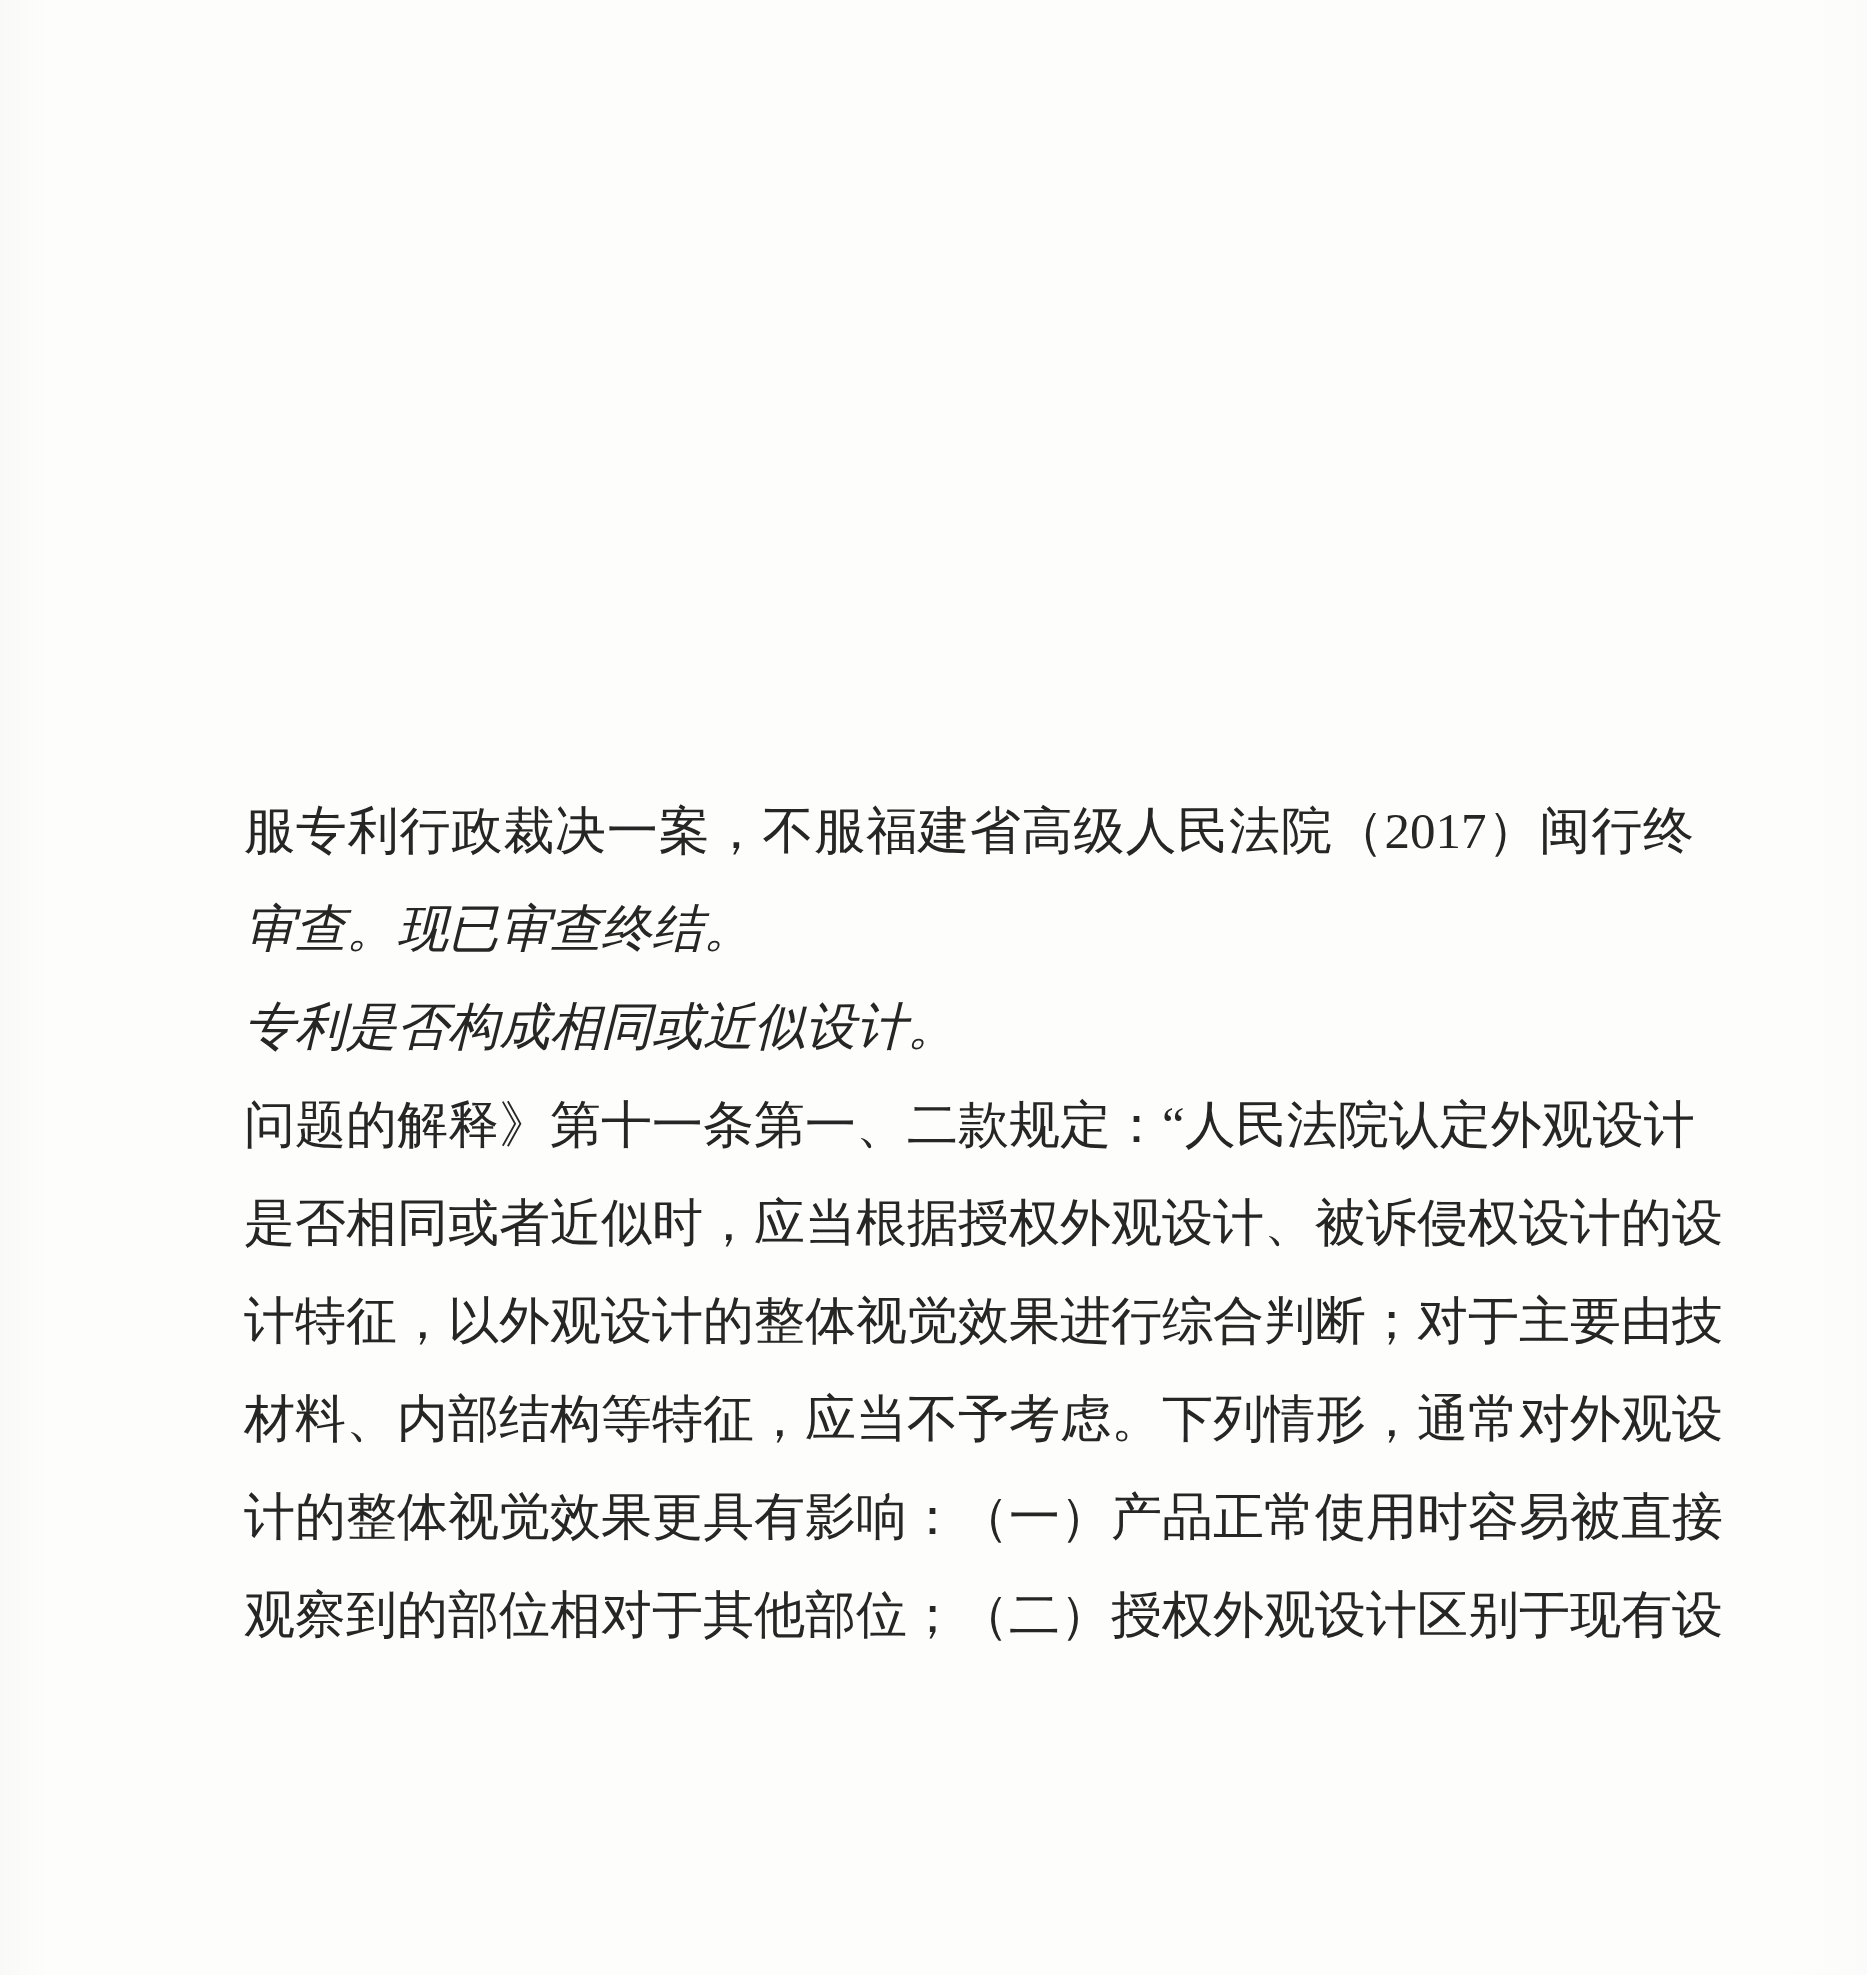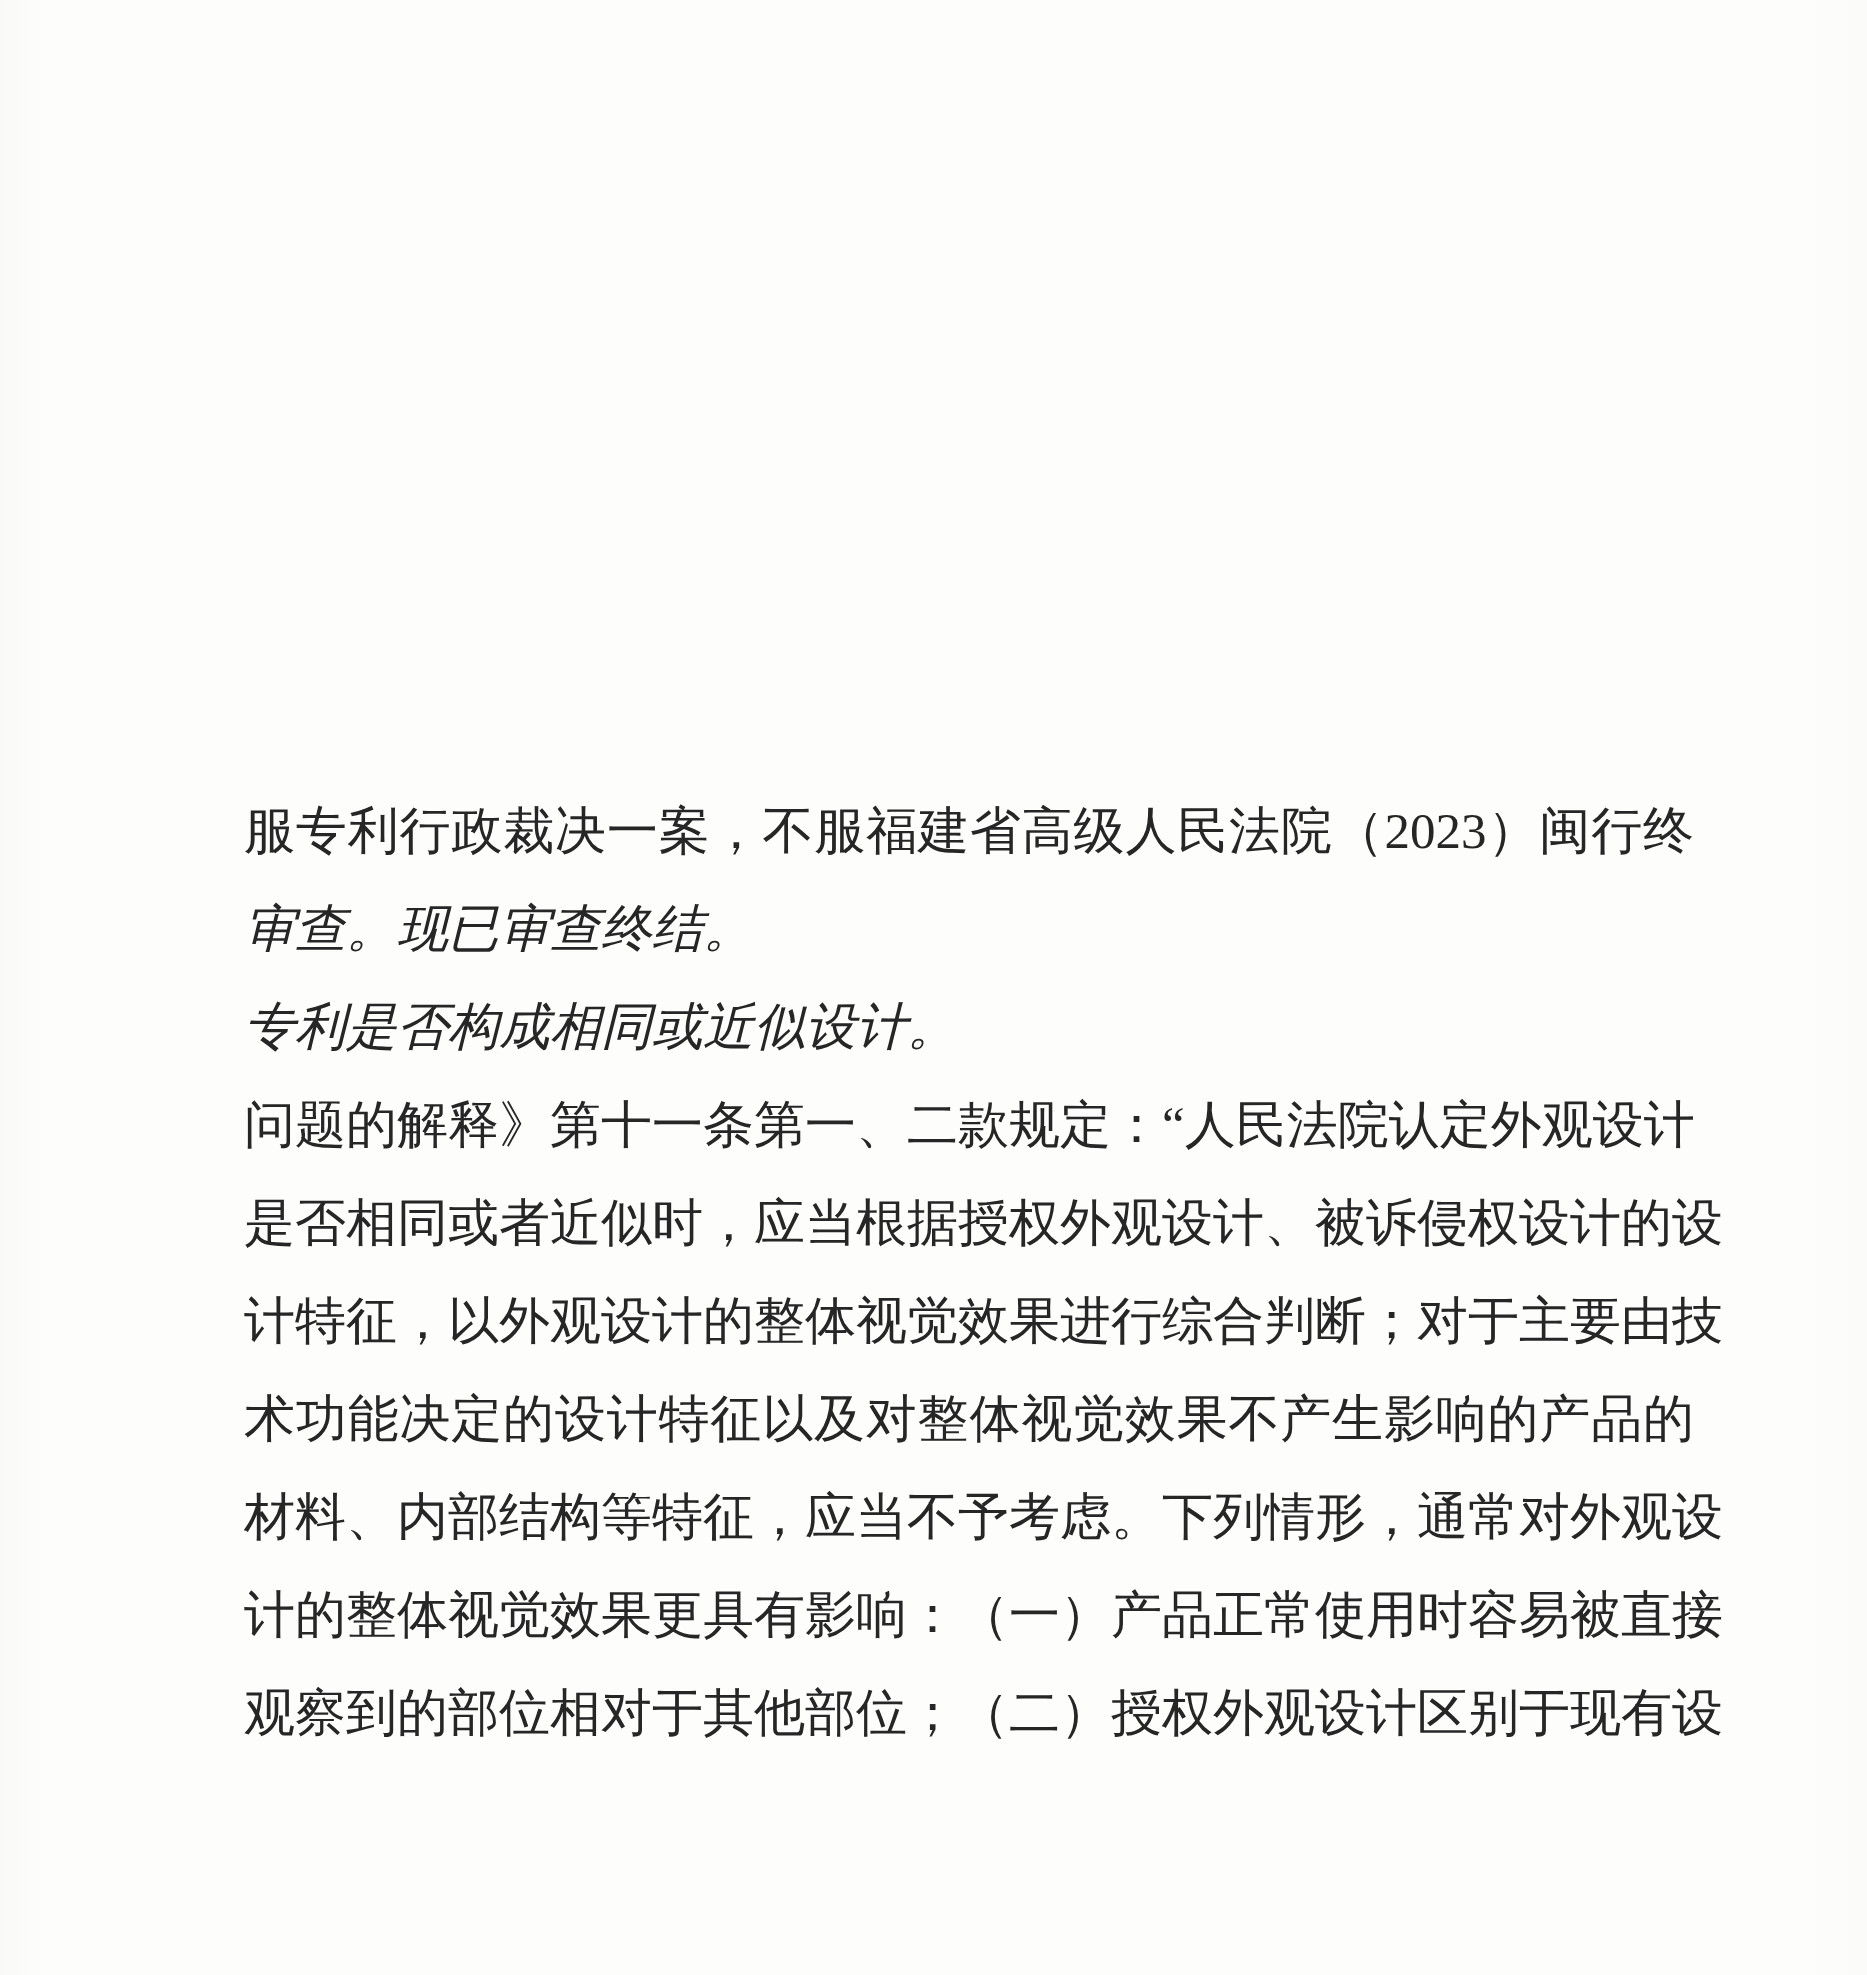--- a/index.html
+++ b/index.html
@@ -55,7 +55,7 @@
   <div class="text-block">
 
     <div>
-      <div class="line">服专利行政裁决一案，不服福建省高级人民法院（2023）闽行终</div>
+      <div class="line">服专利行政裁决一案，不服福建省高级人民法院（2017）闽行终</div>
       <div class="line short">审查。现已审查终结。</div>
     </div>
 

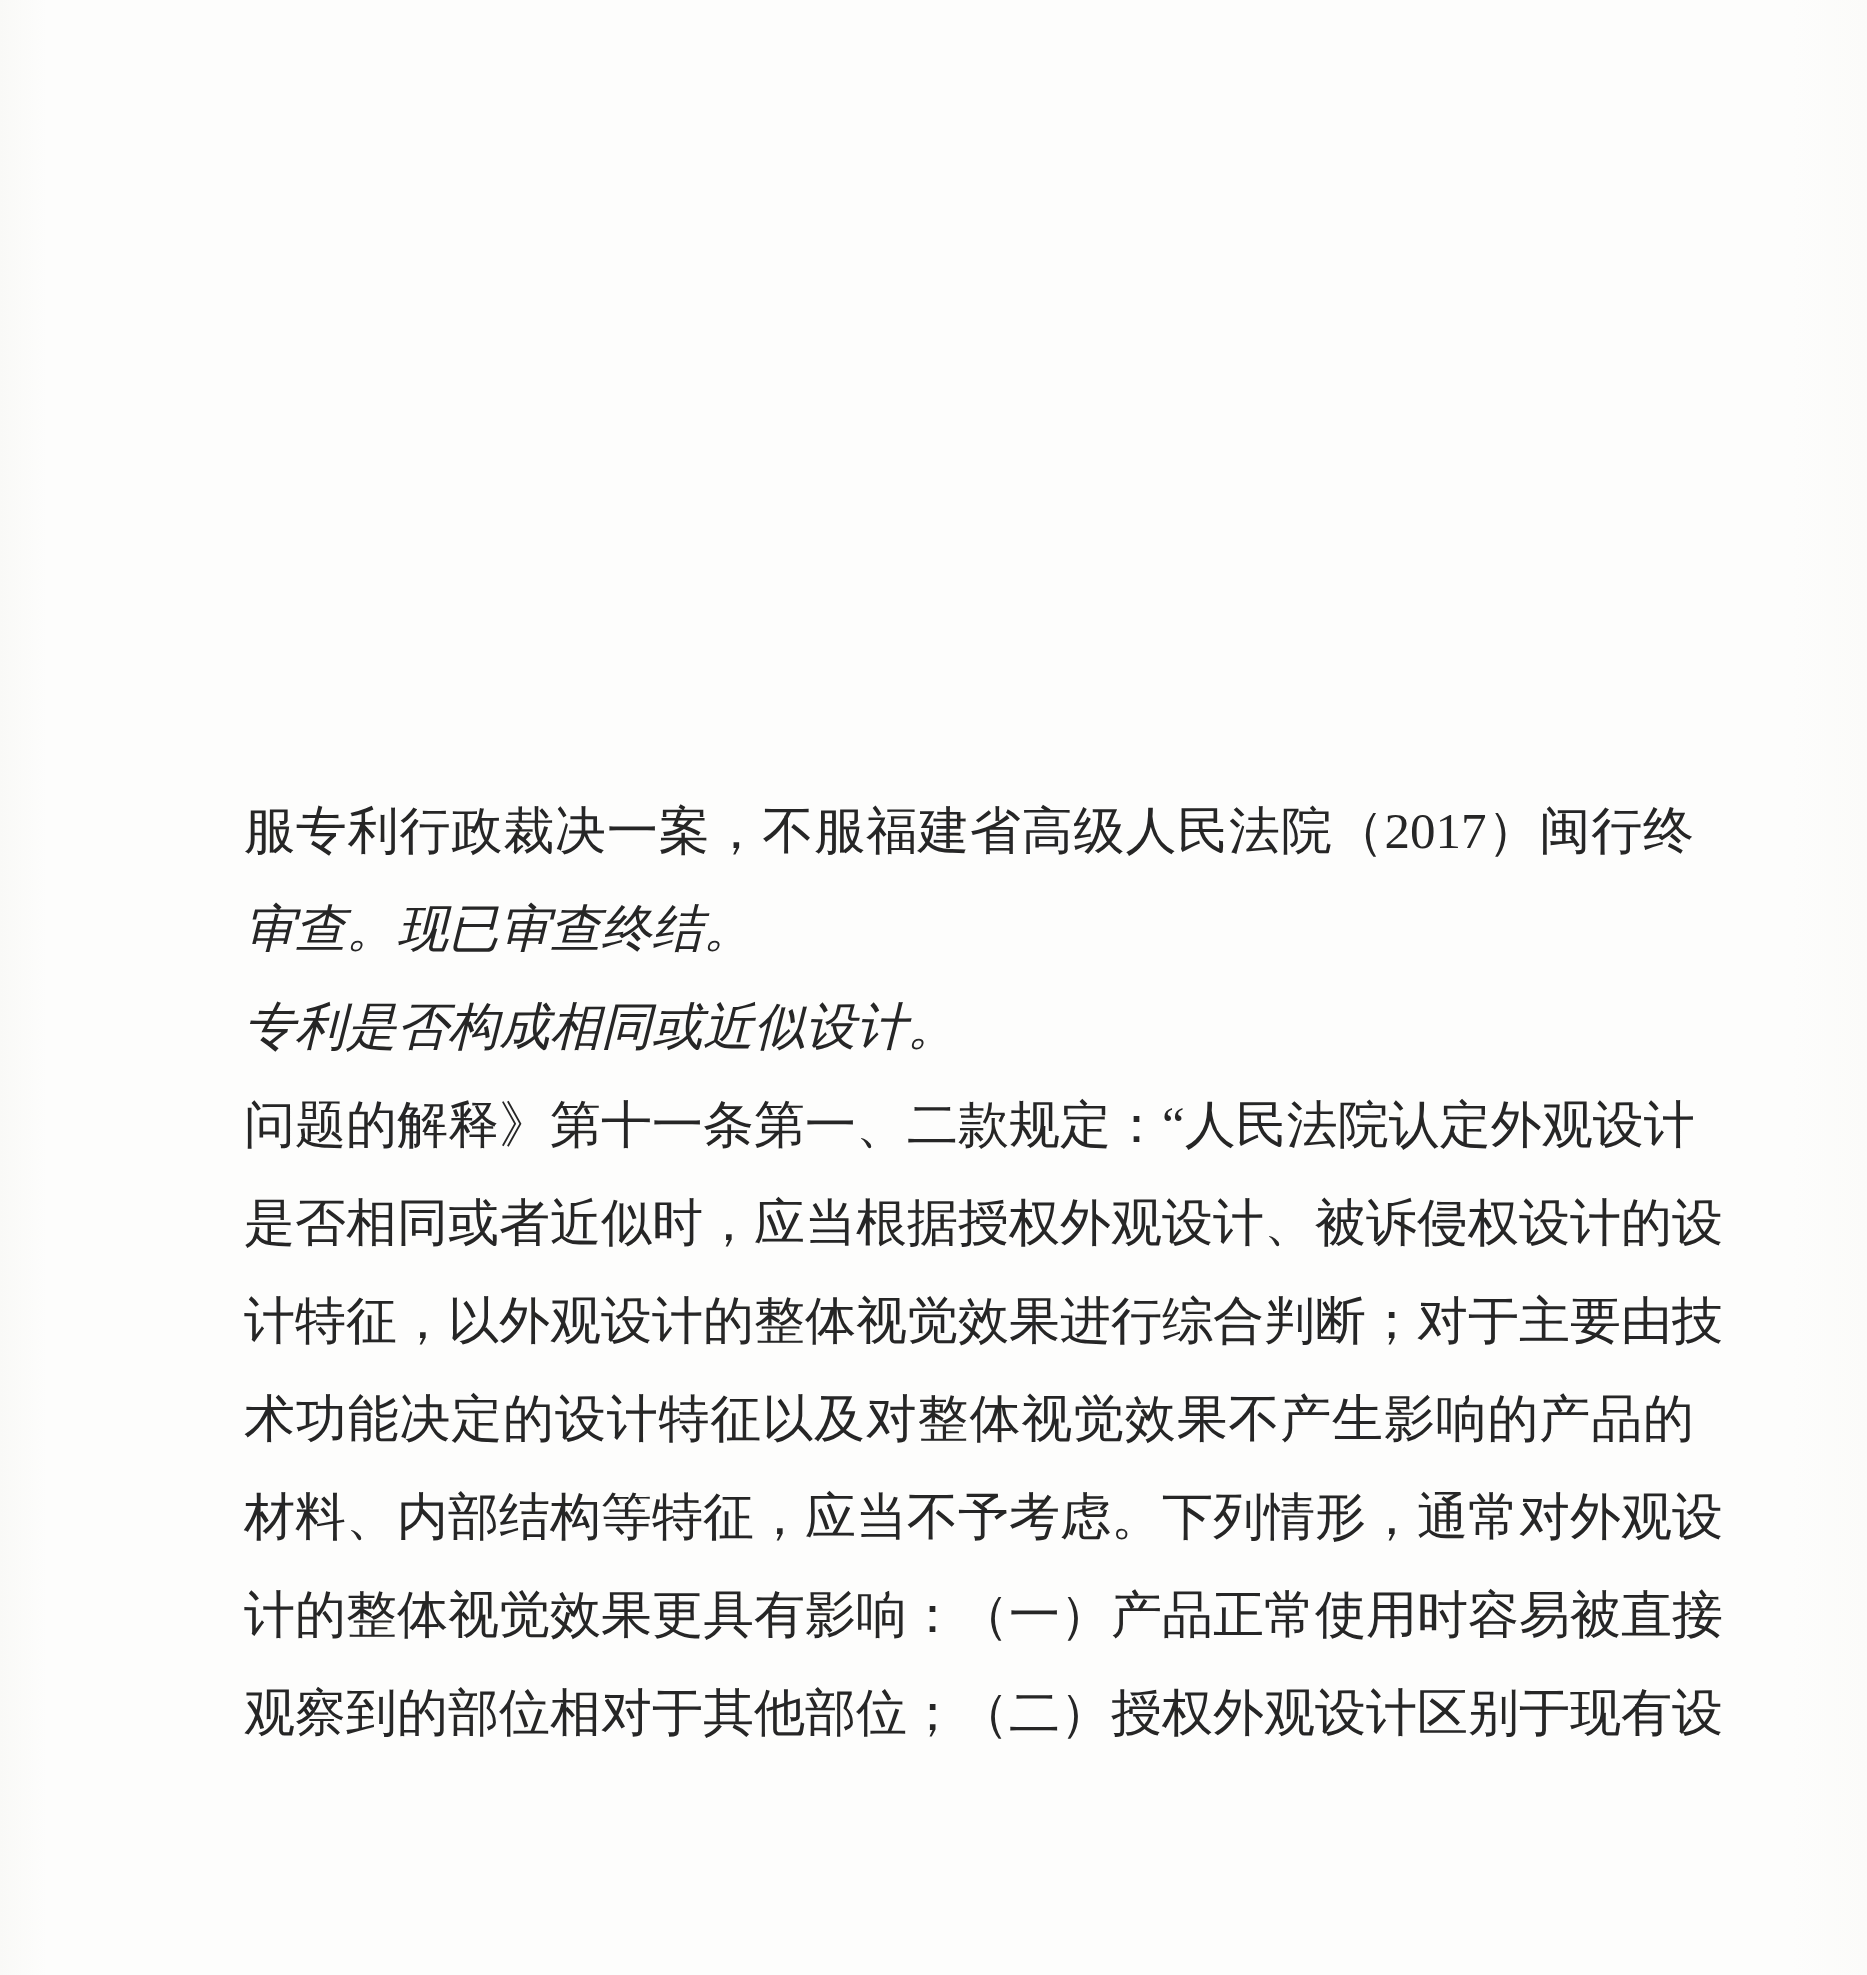--- a/index.html
+++ b/index.html
@@ -67,7 +67,6 @@
       <div class="line">问题的解释》第十一条第一、二款规定：“人民法院认定外观设计</div>
       <div class="line">是否相同或者近似时，应当根据授权外观设计、被诉侵权设计的设</div>
       <div class="line">计特征，以外观设计的整体视觉效果进行综合判断；对于主要由技</div>
-      <div class="line">术功能决定的设计特征以及对整体视觉效果不产生影响的产品的</div>
       <div class="line">材料、内部结构等特征，应当不予考虑。下列情形，通常对外观设</div>
       <div class="line">计的整体视觉效果更具有影响：（一）产品正常使用时容易被直接</div>
       <div class="line">观察到的部位相对于其他部位；（二）授权外观设计区别于现有设</div>

